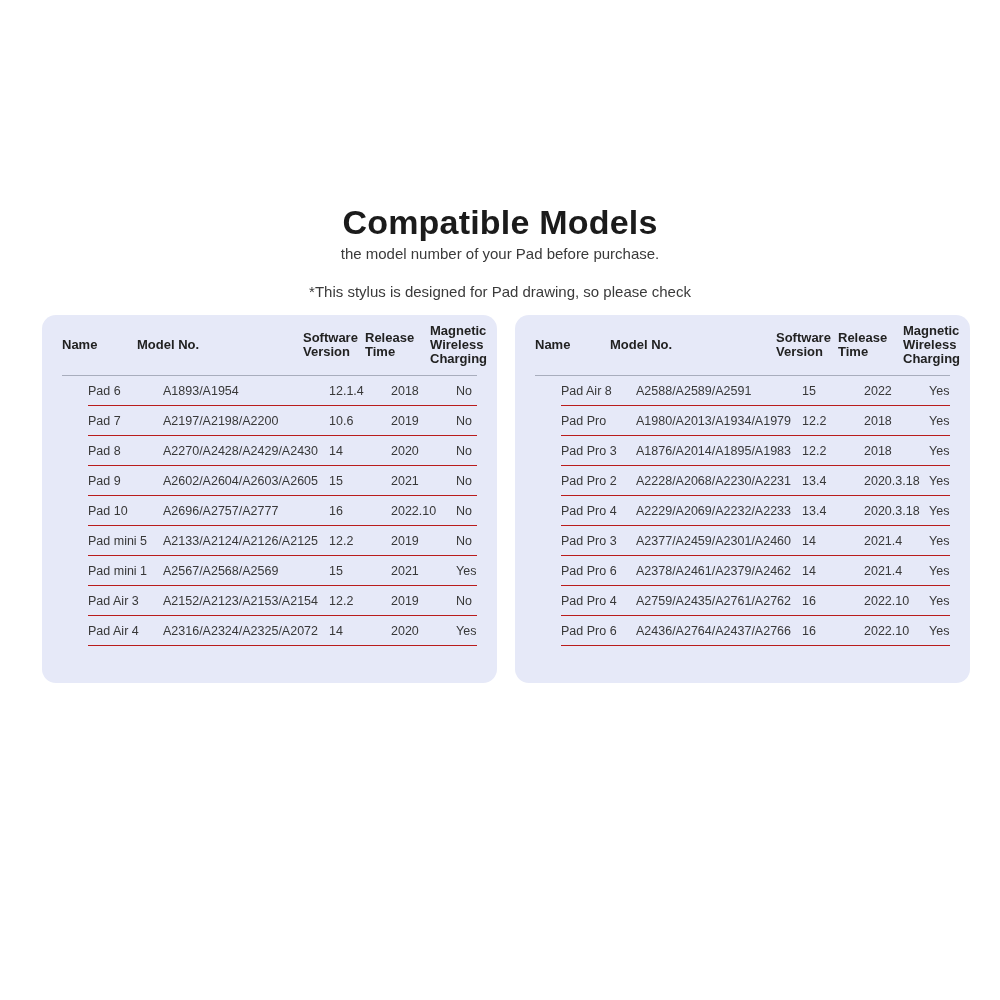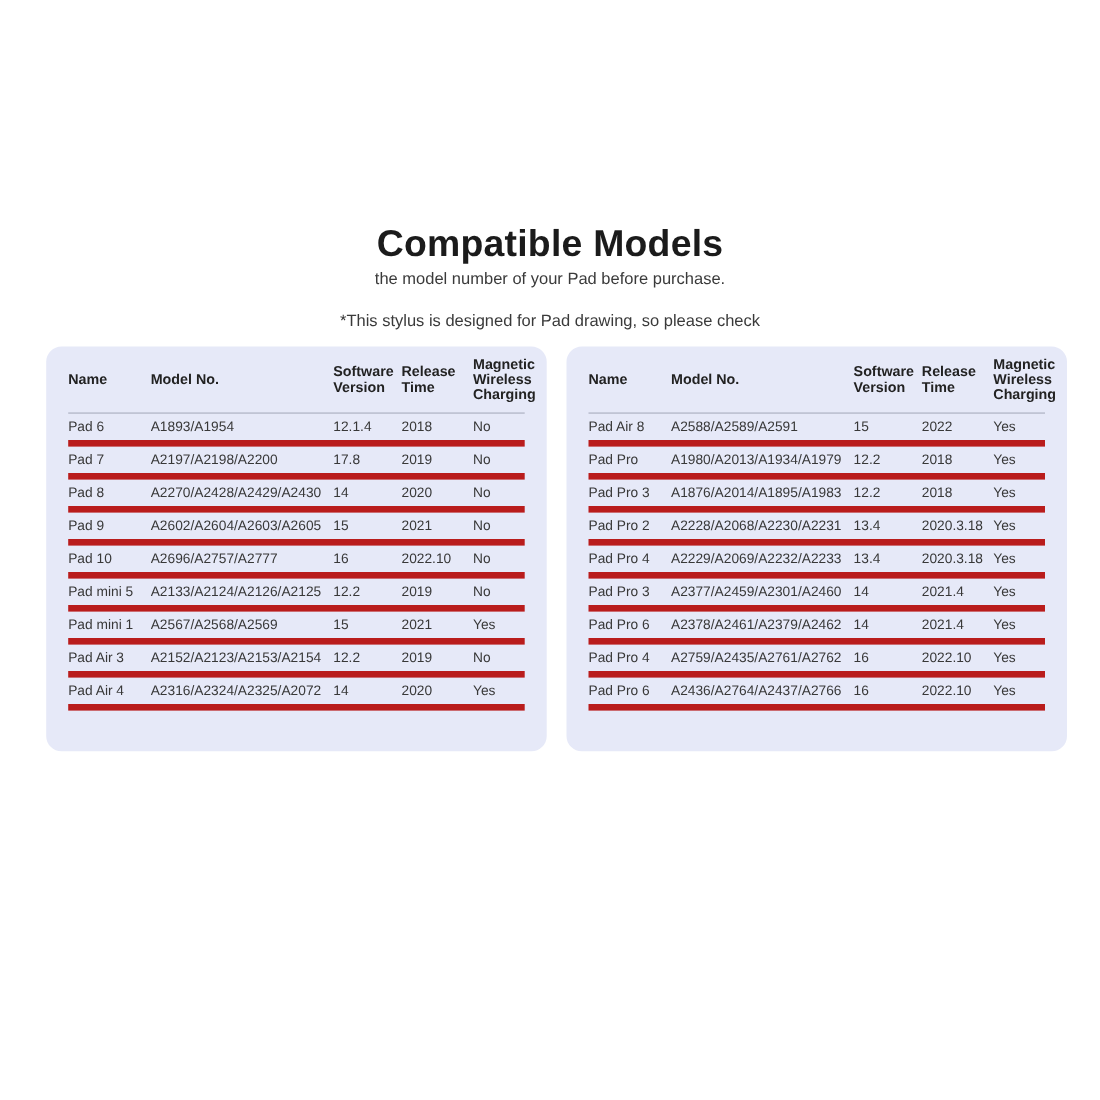--- a/index.html
+++ b/index.html
@@ -61,7 +61,8 @@
     grid-template-columns: 75px 166px 62px 65px 1fr;
     align-items: center;
     height: 30px;
-    border-bottom: 6px solid #b91c1c;
+    border-bottom: 1px solid #b91c1c;
+    margin-left: 26px;
   }
   .td {
     font-size: 12.5px;

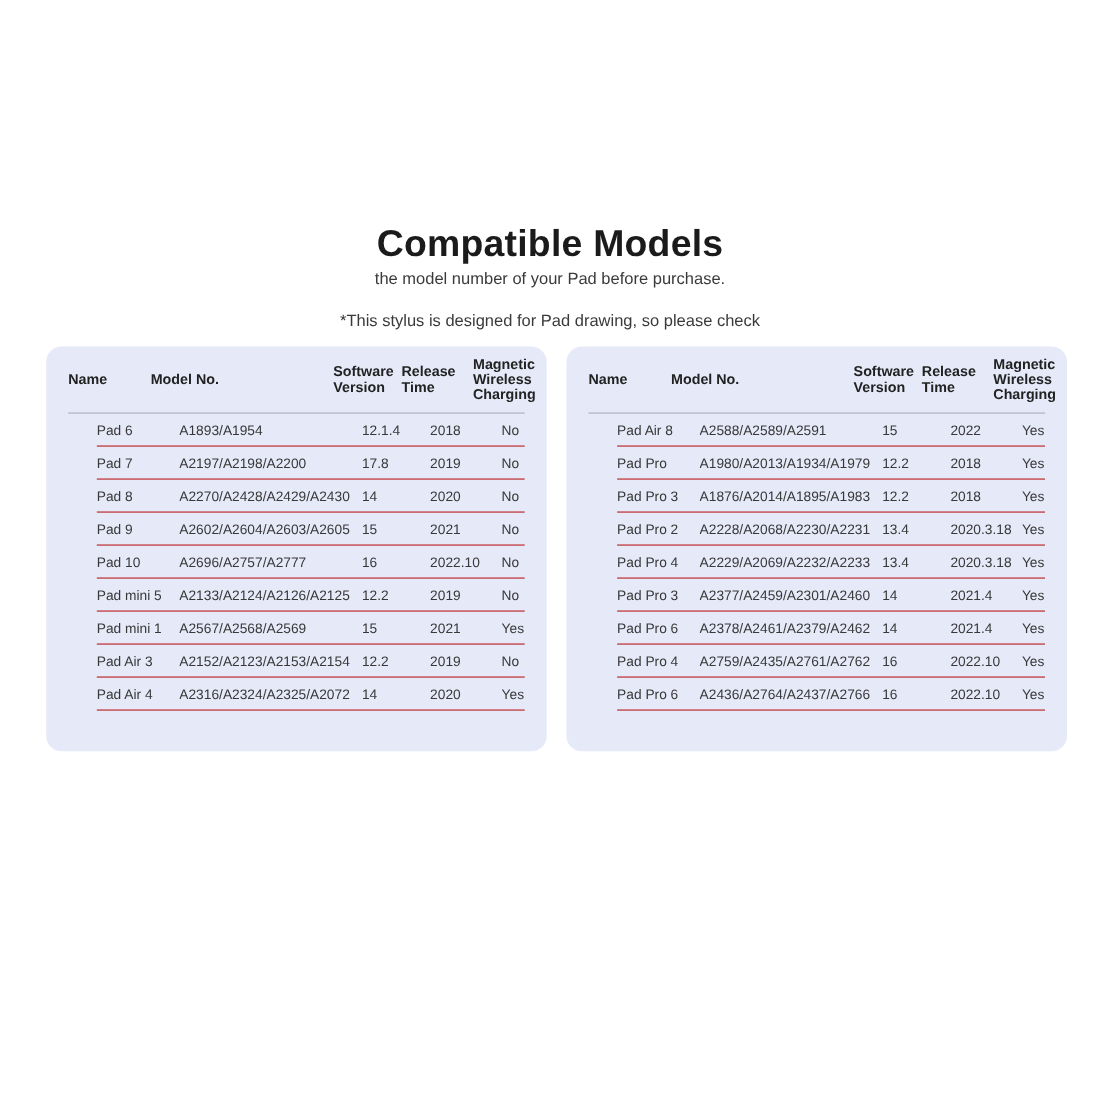--- a/index.html
+++ b/index.html
@@ -98,7 +98,7 @@
         <div class="tr">
           <div class="td">Pad 7</div>
           <div class="td">A2197/A2198/A2200</div>
-          <div class="td">17.8</div>
+          <div class="td">10.6</div>
           <div class="td">2019</div>
           <div class="td">No</div>
         </div>

